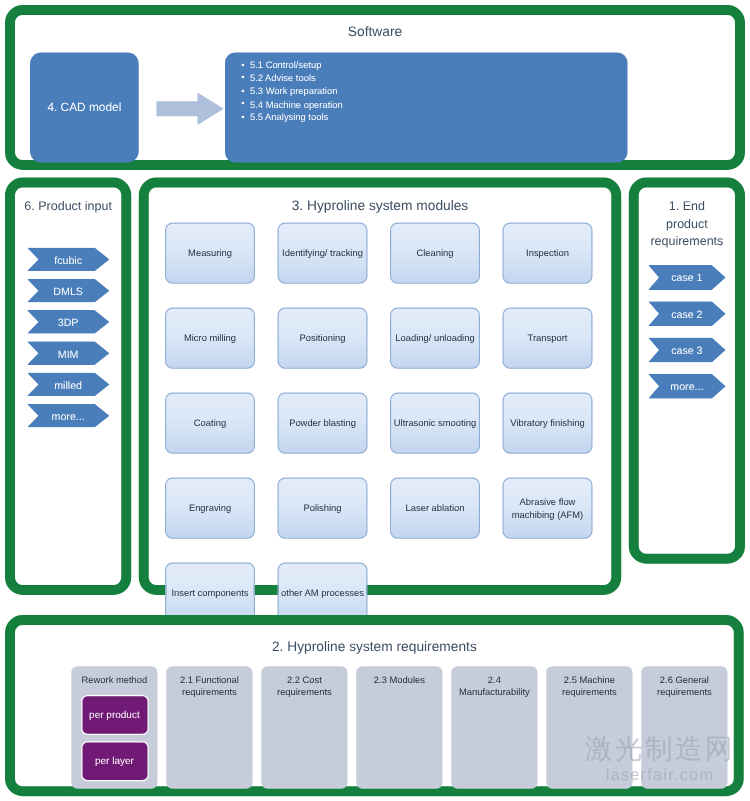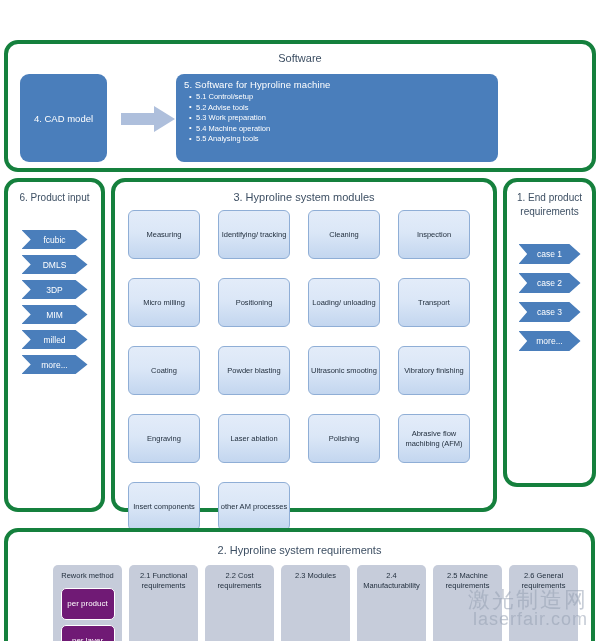--- a/index.html
+++ b/index.html
@@ -19,10 +19,9 @@
   .panel {
     position: absolute;
     background: #ffffff;
-    border: 4px solid #15803d;
+    border: 8px solid #15803d;
     border-radius: 14px;
     box-sizing: border-box;
-    margin-top: 36px;
   }
 
   

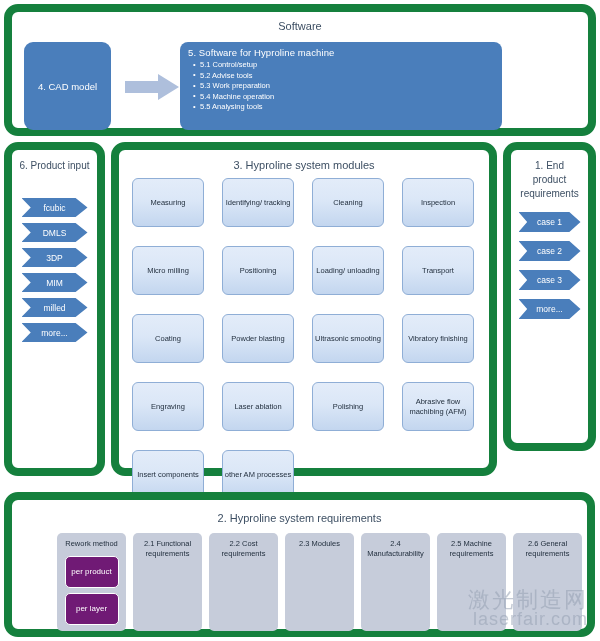--- a/index.html
+++ b/index.html
@@ -279,7 +279,6 @@
   </div>
 
   <div id="software-box">
-    <div class="hd">5. Software for Hyproline machine</div>
     <ul>
       <li>5.1 Control/setup</li>
       <li>5.2 Advise tools</li>

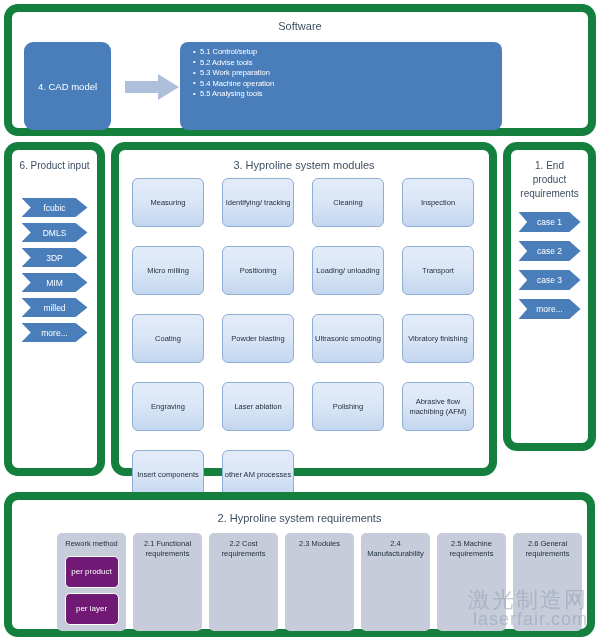--- a/index.html
+++ b/index.html
@@ -317,8 +317,8 @@
     <div class="module-box">Ultrasonic smooting</div>
     <div class="module-box">Vibratory finishing</div>
     <div class="module-box">Engraving</div>
+    <div class="module-box">Polishing</div>
     <div class="module-box">Laser ablation</div>
-    <div class="module-box">Polishing</div>
     <div class="module-box">Abrasive flow machibing (AFM)</div>
     <div class="module-box">Insert components</div>
     <div class="module-box">other AM processes</div>

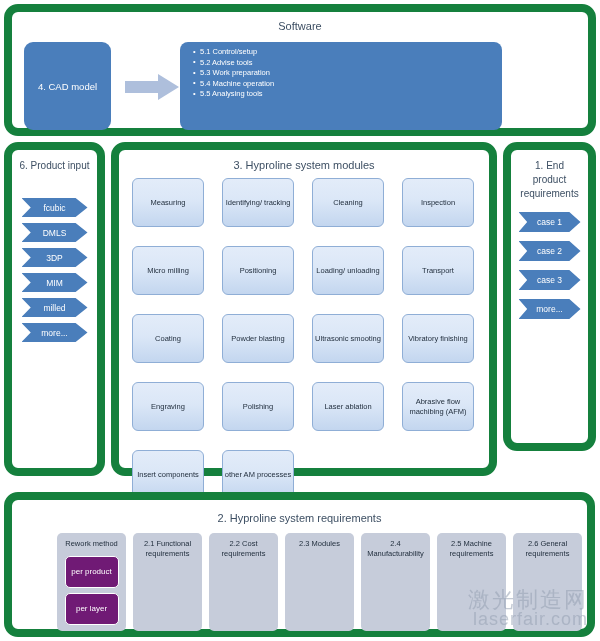--- a/index.html
+++ b/index.html
@@ -255,11 +255,10 @@
     font-family: "DejaVu Sans", sans-serif;
   }
   #watermark .wm-en {
-    font-size: 18px;
+    font-size: 13px;
     letter-spacing: 1px;
     color: rgba(150, 160, 178, 0.55);
     line-height: 15px;
-    text-align: right;
   }
 </style>
 </head>

